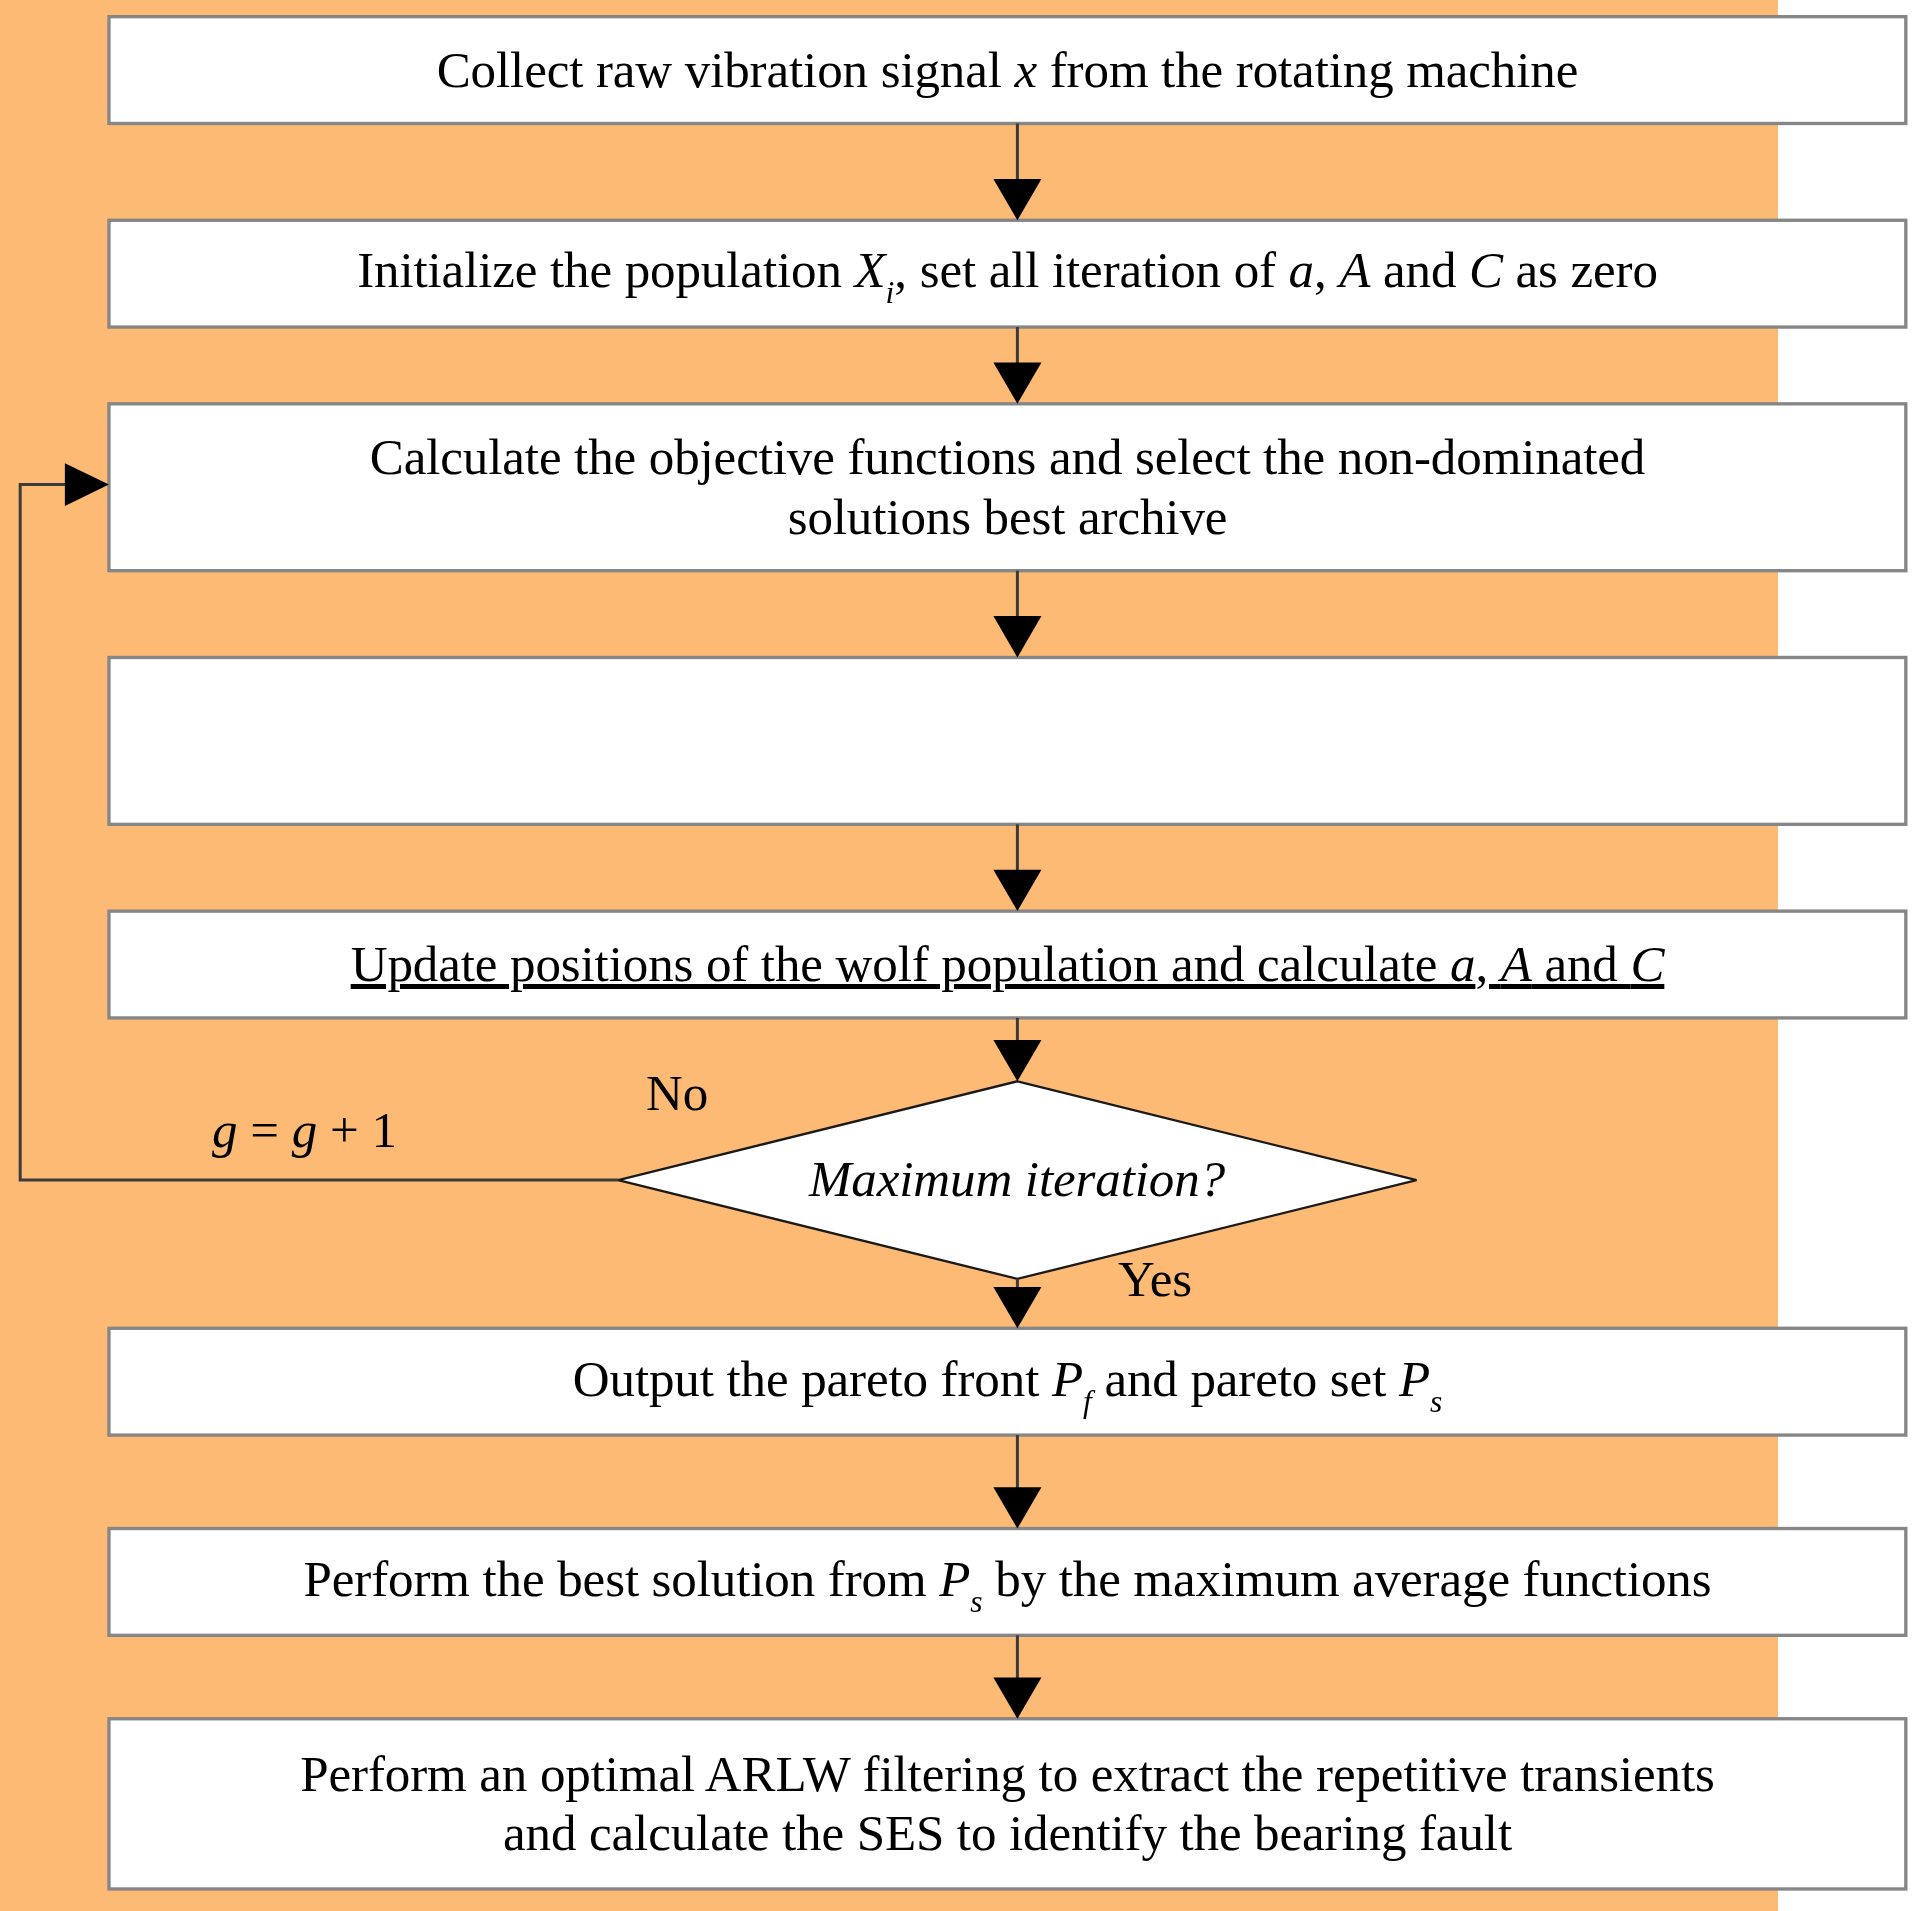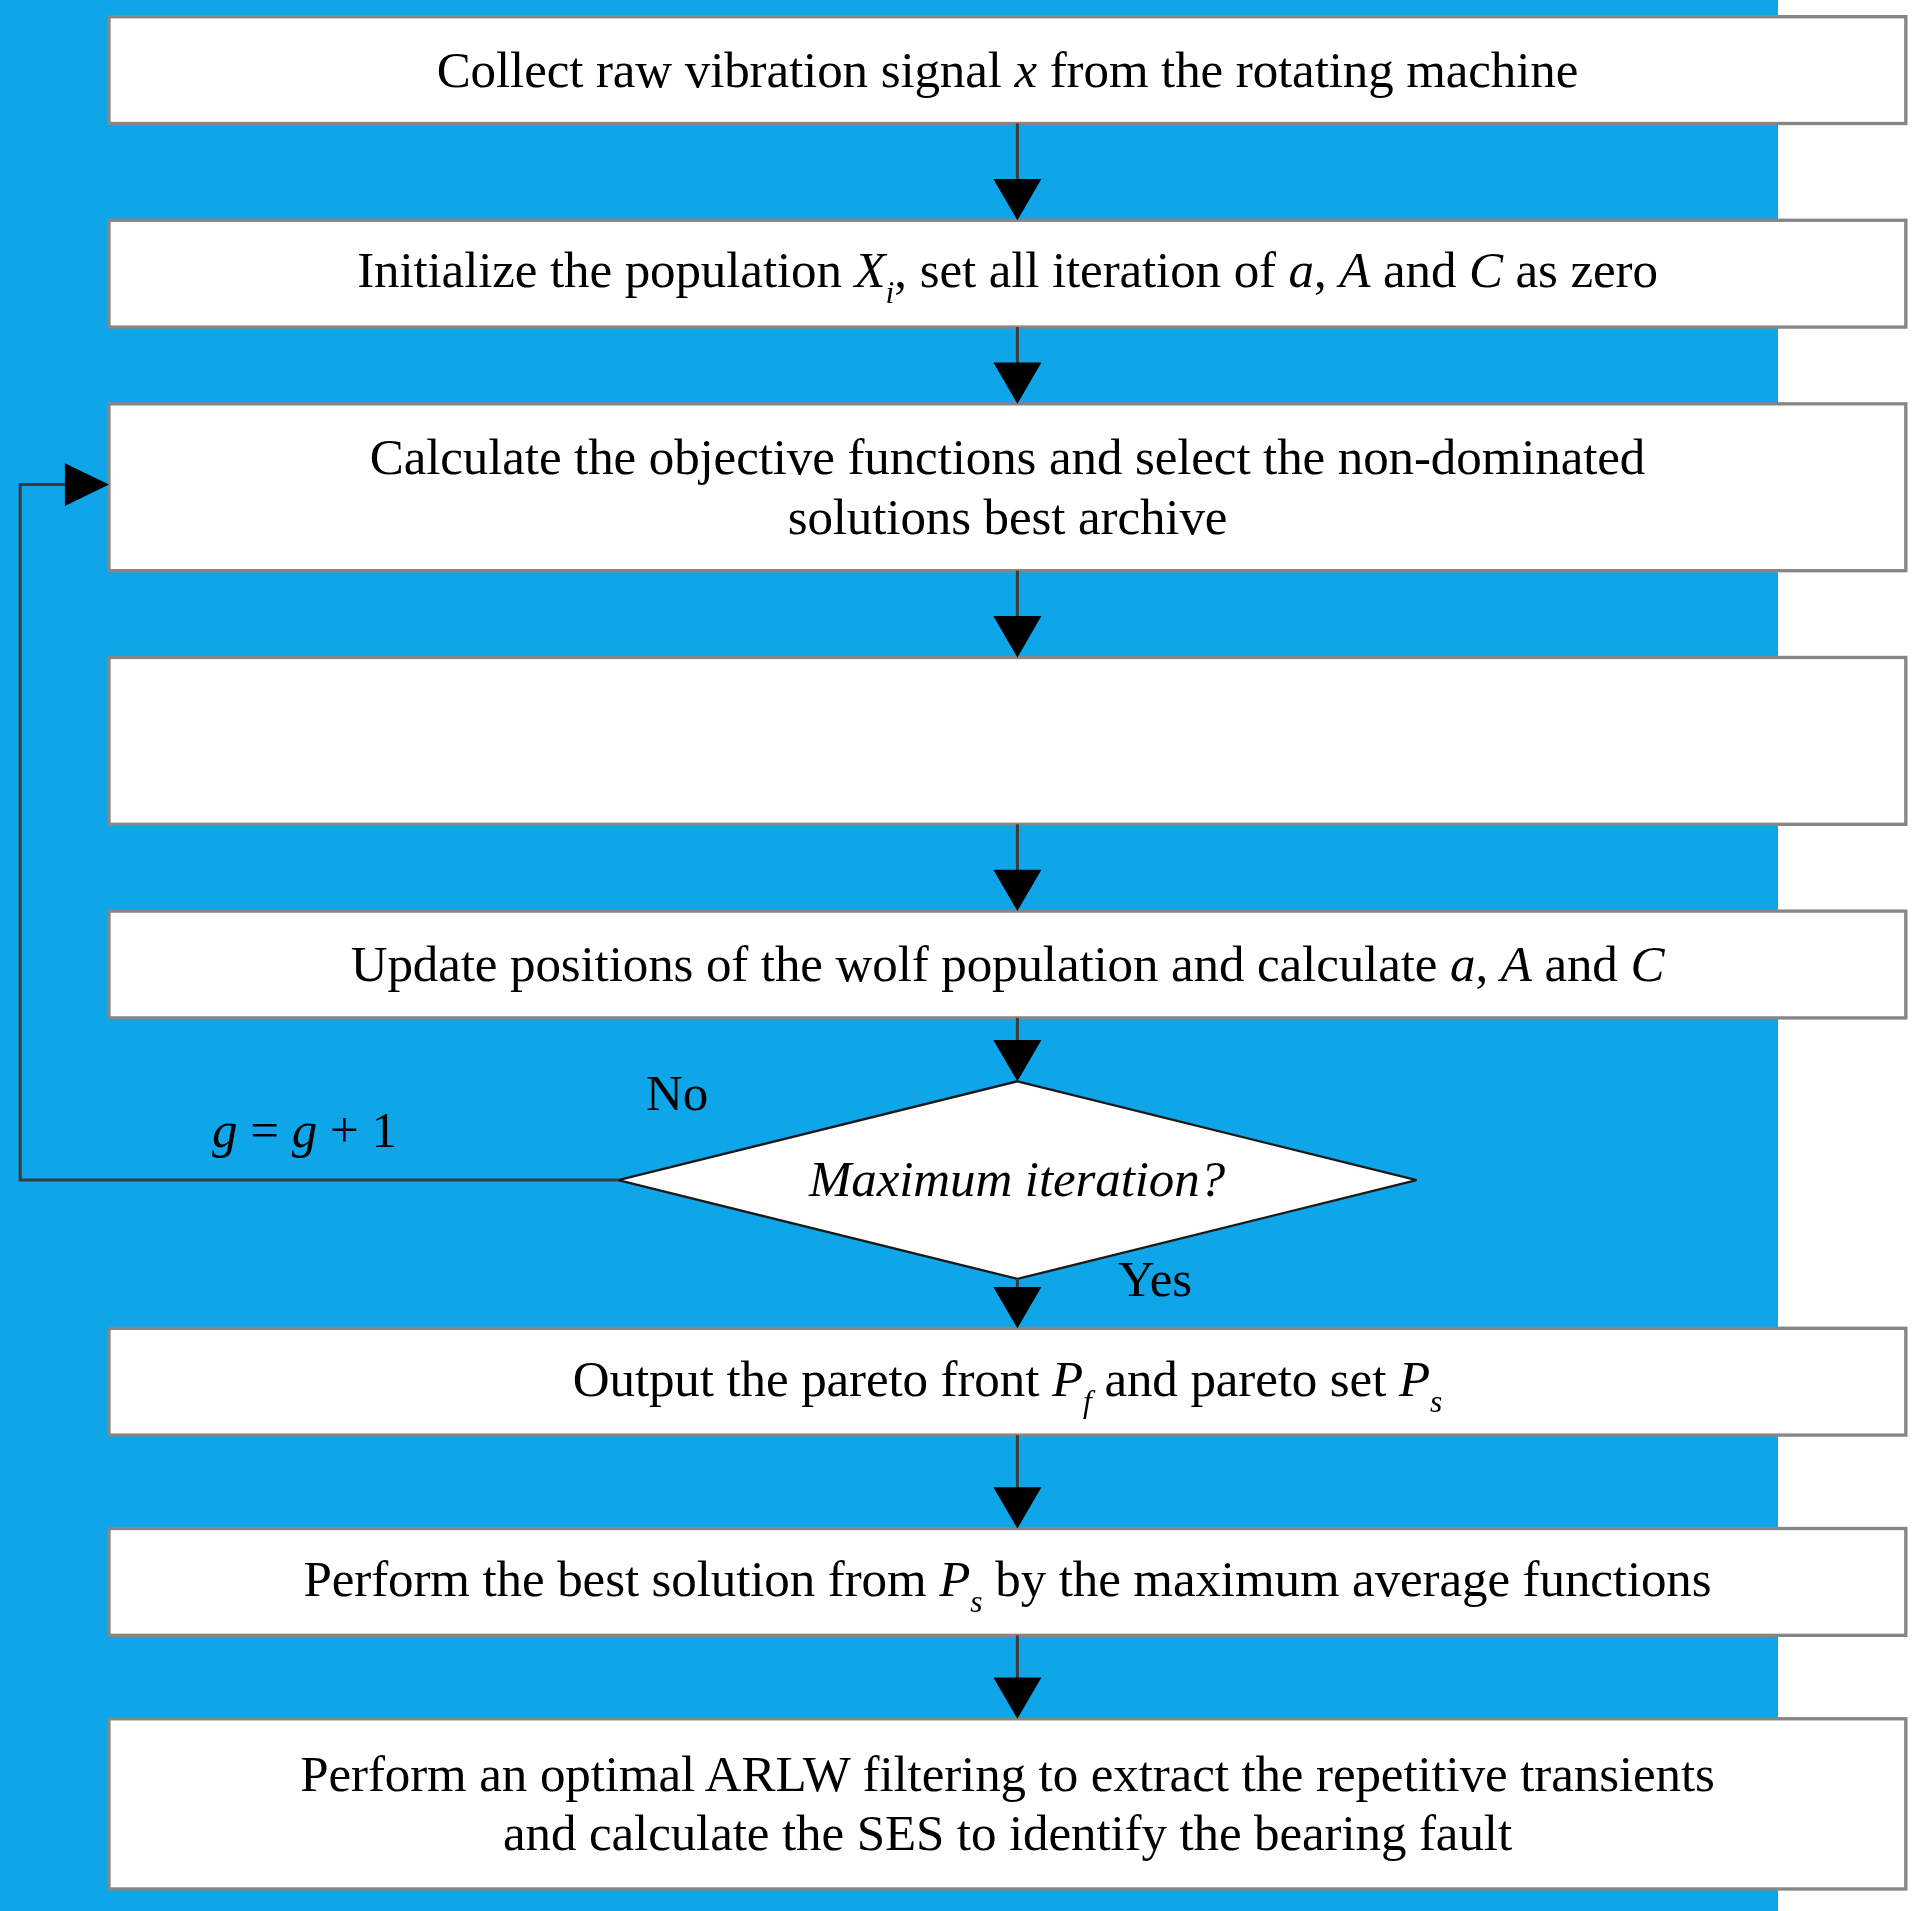--- a/index.html
+++ b/index.html
@@ -17,7 +17,7 @@
     position: relative;
     width: 1778px;
     height: 1911px;
-    background: #0ea5e9;
+    background: #fdba74;
   }
   svg.flow {
     position: absolute;

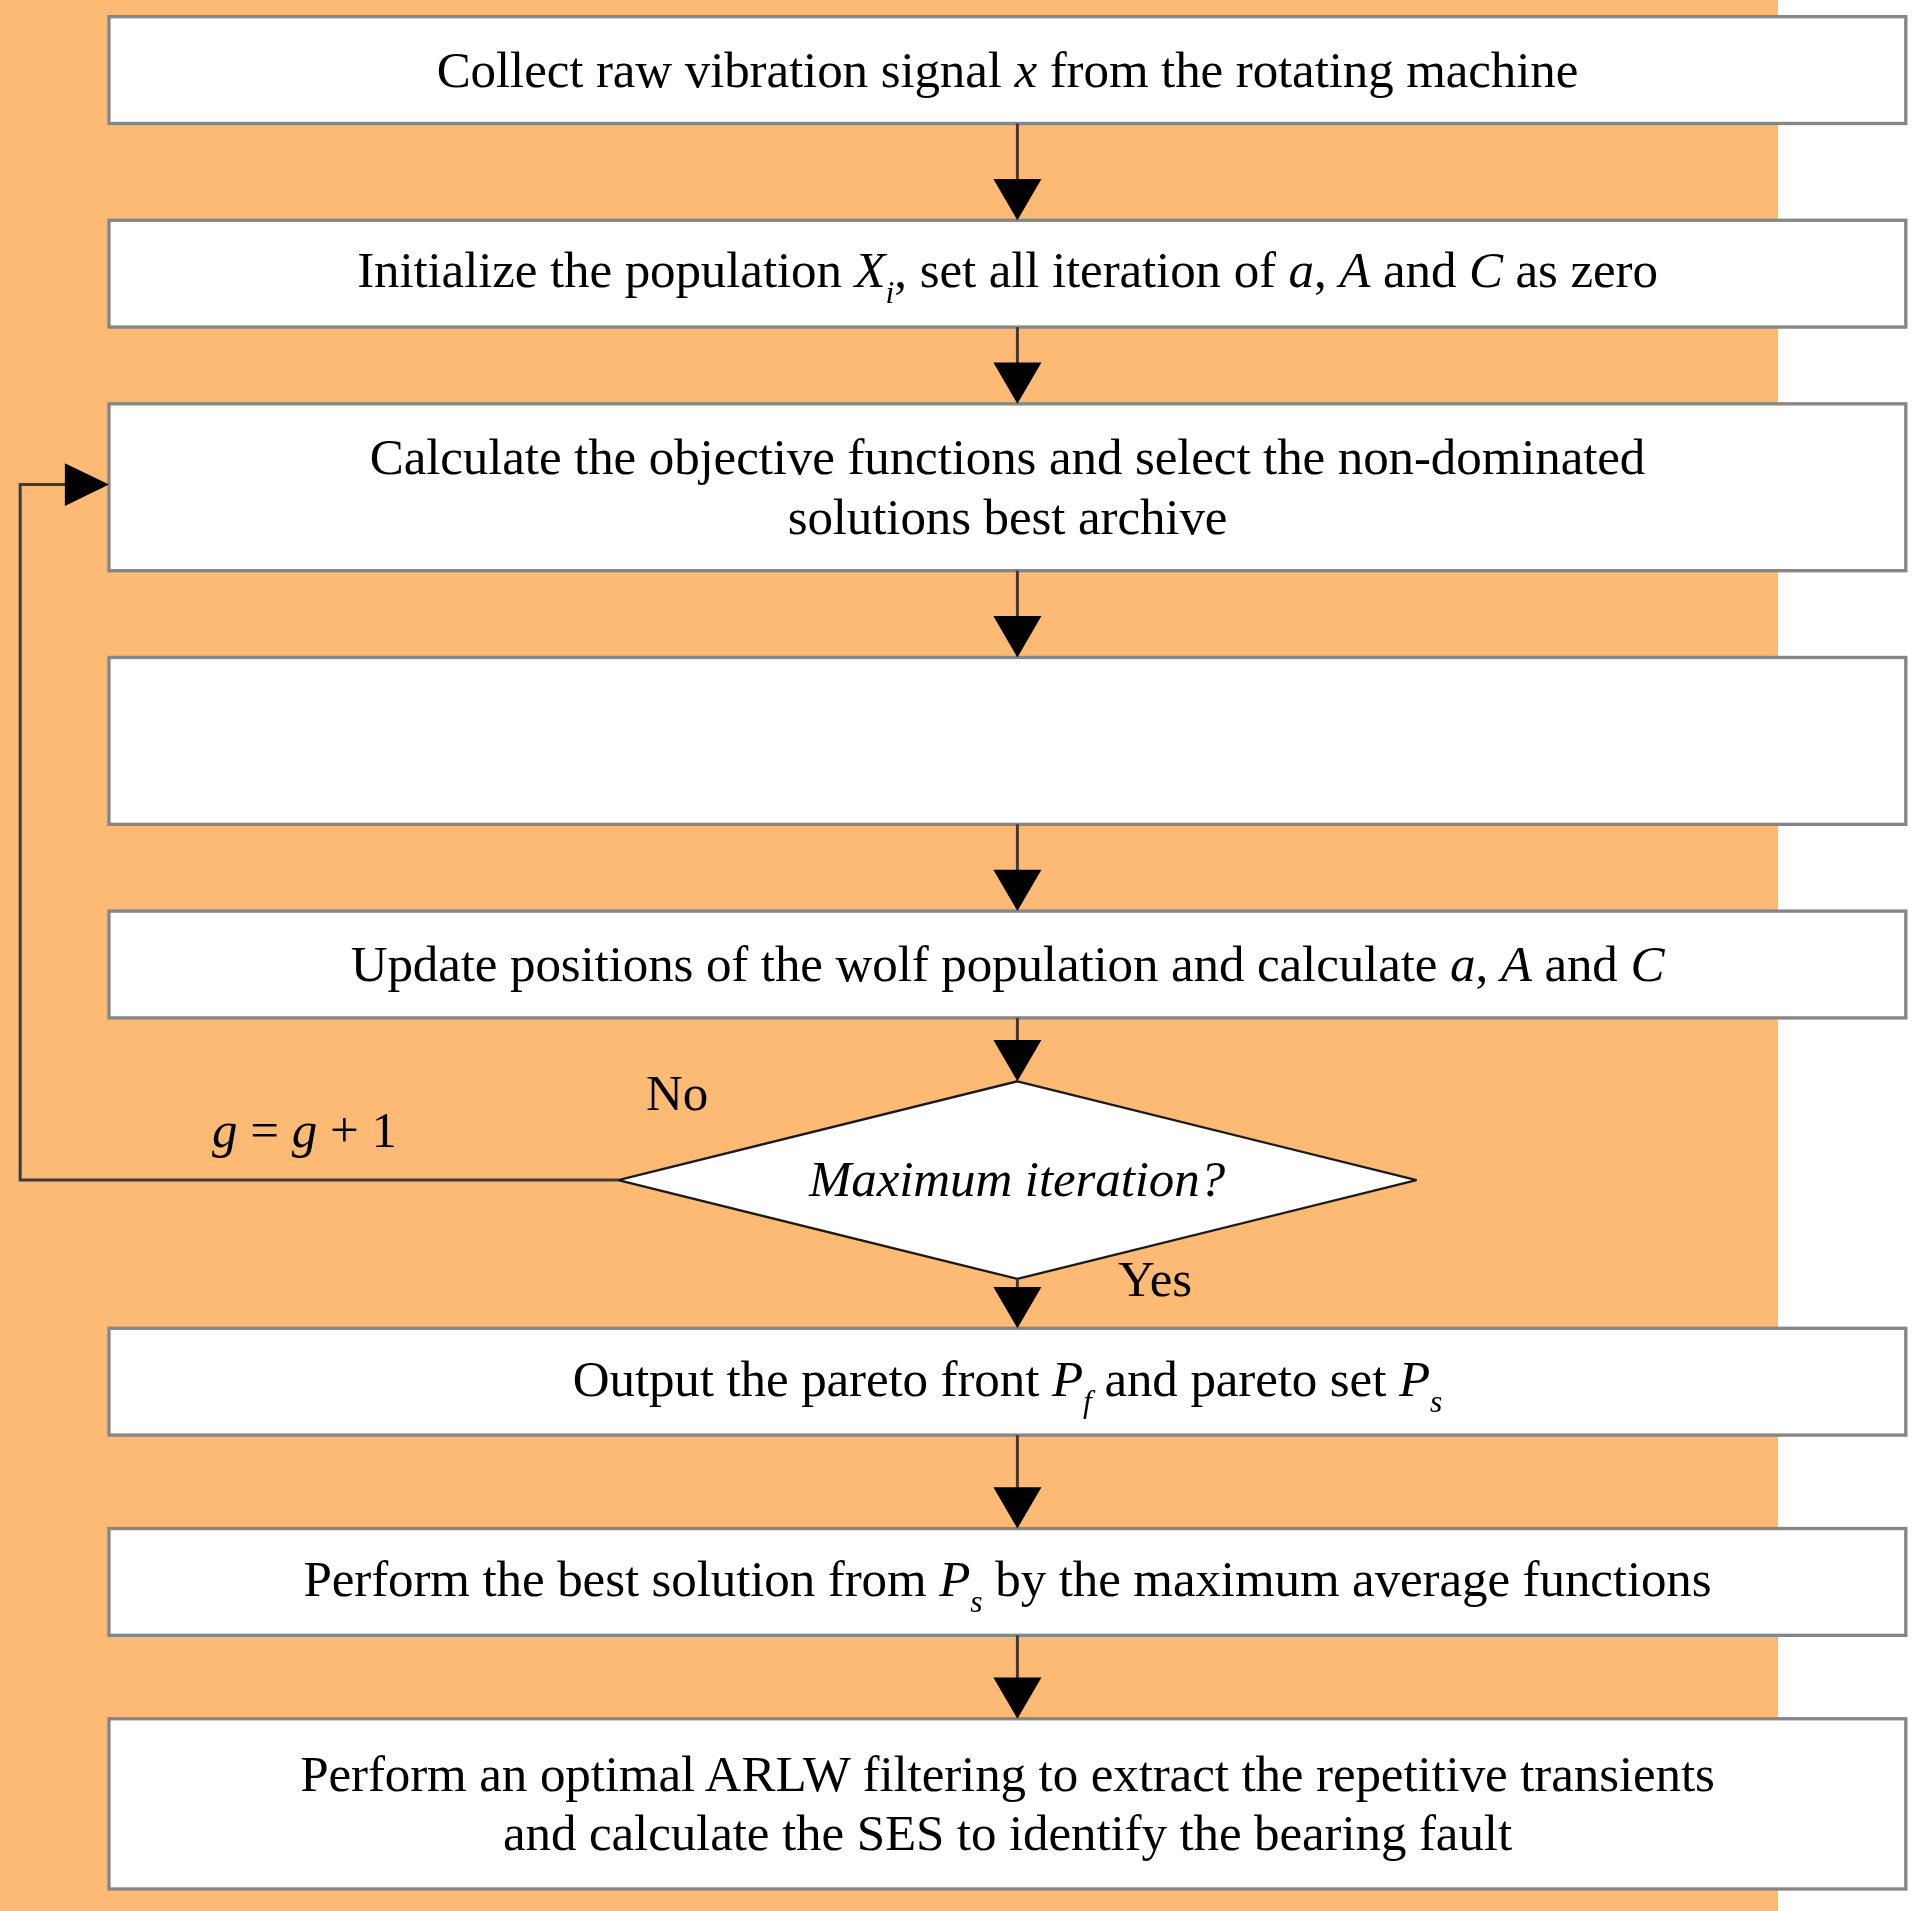--- a/index.html
+++ b/index.html
@@ -136,7 +136,7 @@
   </div>
 
 
-  <div class="node-text" style="left:109px; top:911px; width:1797px; height:107px;">
+  <div class="node-text" style="left:109px; top:911px; width:1797px; height:107px;text-decoration:underline;">
     <span><span>Update positions of the wolf population and calculate </span><i class="mv">a</i><span>, </span><i class="mv">A</i><span> and </span><i class="mv">C</i></span>
   </div>
 

